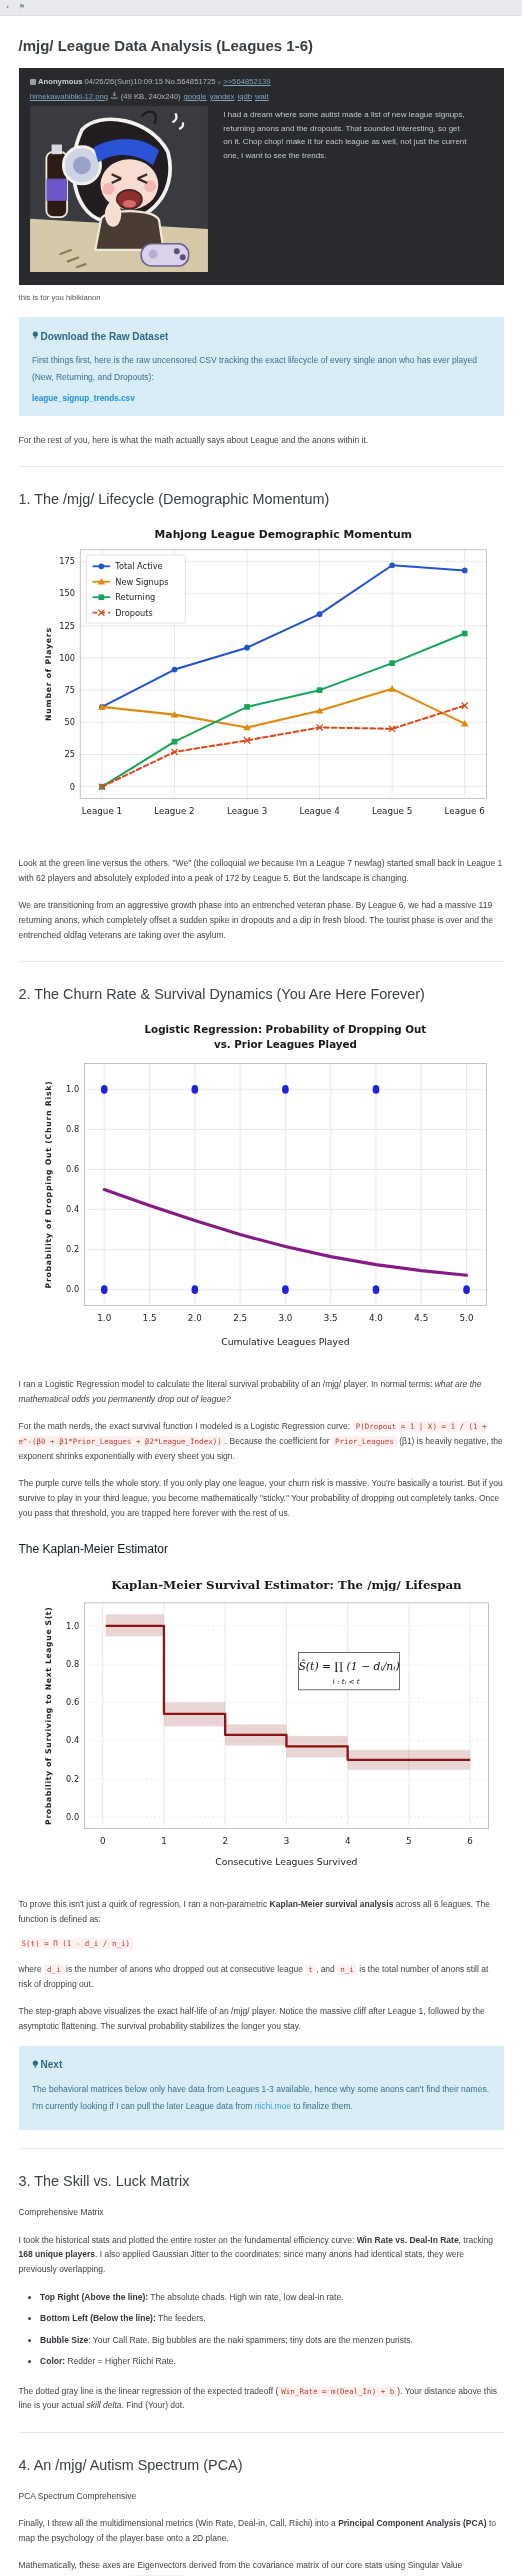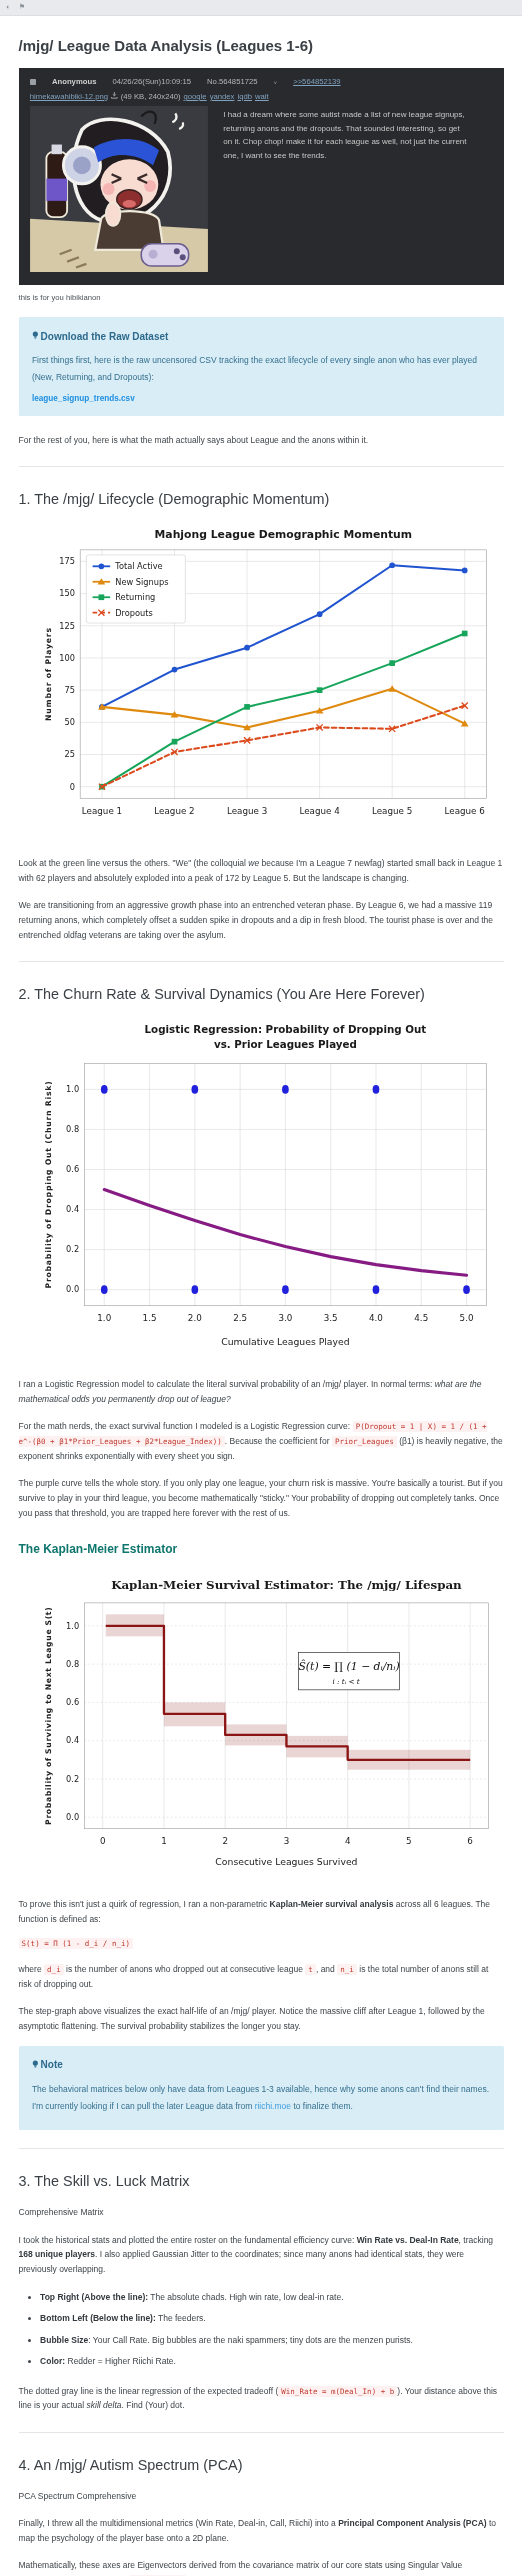--- a/index.html
+++ b/index.html
@@ -9,7 +9,7 @@
 .container{padding:3.1px 18.5px 5.2px}
 .page-title{font-size:15px;font-weight:bold;color:#3a4045;margin:18.5px 0 12.4px;line-height:1.25}
 .post-box{background:#282a2e;color:#c5c8c6;padding:8.2px 11.3px 13.4px;font-size:7.7px;line-height:1.55}
-.post-header{display:flex;align-items:center;gap:16px;flex-wrap:wrap}
+.post-header{display:flex;align-items:center;gap:2px;flex-wrap:wrap}
 .hide-btn{width:6.2px;height:6.2px;background:#9aa0a6;border-radius:1px;display:inline-block;cursor:pointer}
 .poster-name{font-weight:bold;color:#cdd1cf}
 .post-meta{color:#b4b7b5}

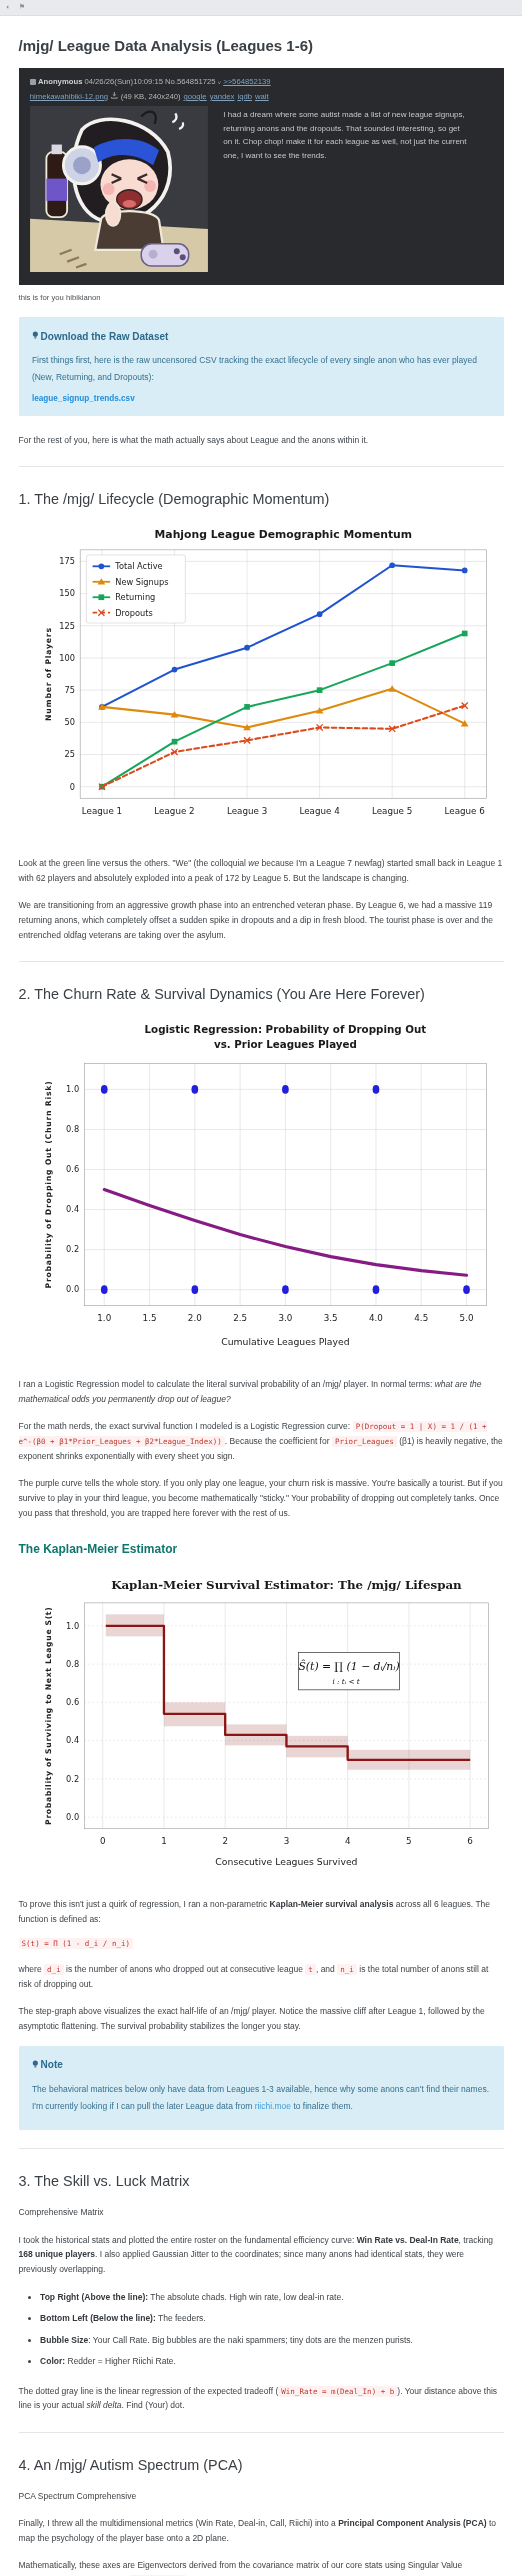--- a/index.html
+++ b/index.html
@@ -27,7 +27,7 @@
 .info-link{display:inline-block;font-weight:bold;color:#1d8fe0;text-decoration:none;cursor:pointer;font-size:8.2px}
 hr.rule{border:none;border-top:0.5px solid #e3e6e9;margin:18.5px 0}
 h2.sec{font-size:14.4px;color:#3a4045;margin:23px 0 14.4px;font-weight:normal;line-height:1.3}
-h3.subsec{font-size:12px;color:#0f766e;margin:18.5px 0 12.4px;font-weight:bold}
+h3.subsec{font-size:12px;color:#0f172a;margin:18.5px 0 12.4px;font-weight:normal}
 p{margin:0 0 12.4px}
 ul.blt{margin:0 0 14.4px;padding-left:21.6px}
 ul.blt li{margin-bottom:6.7px}

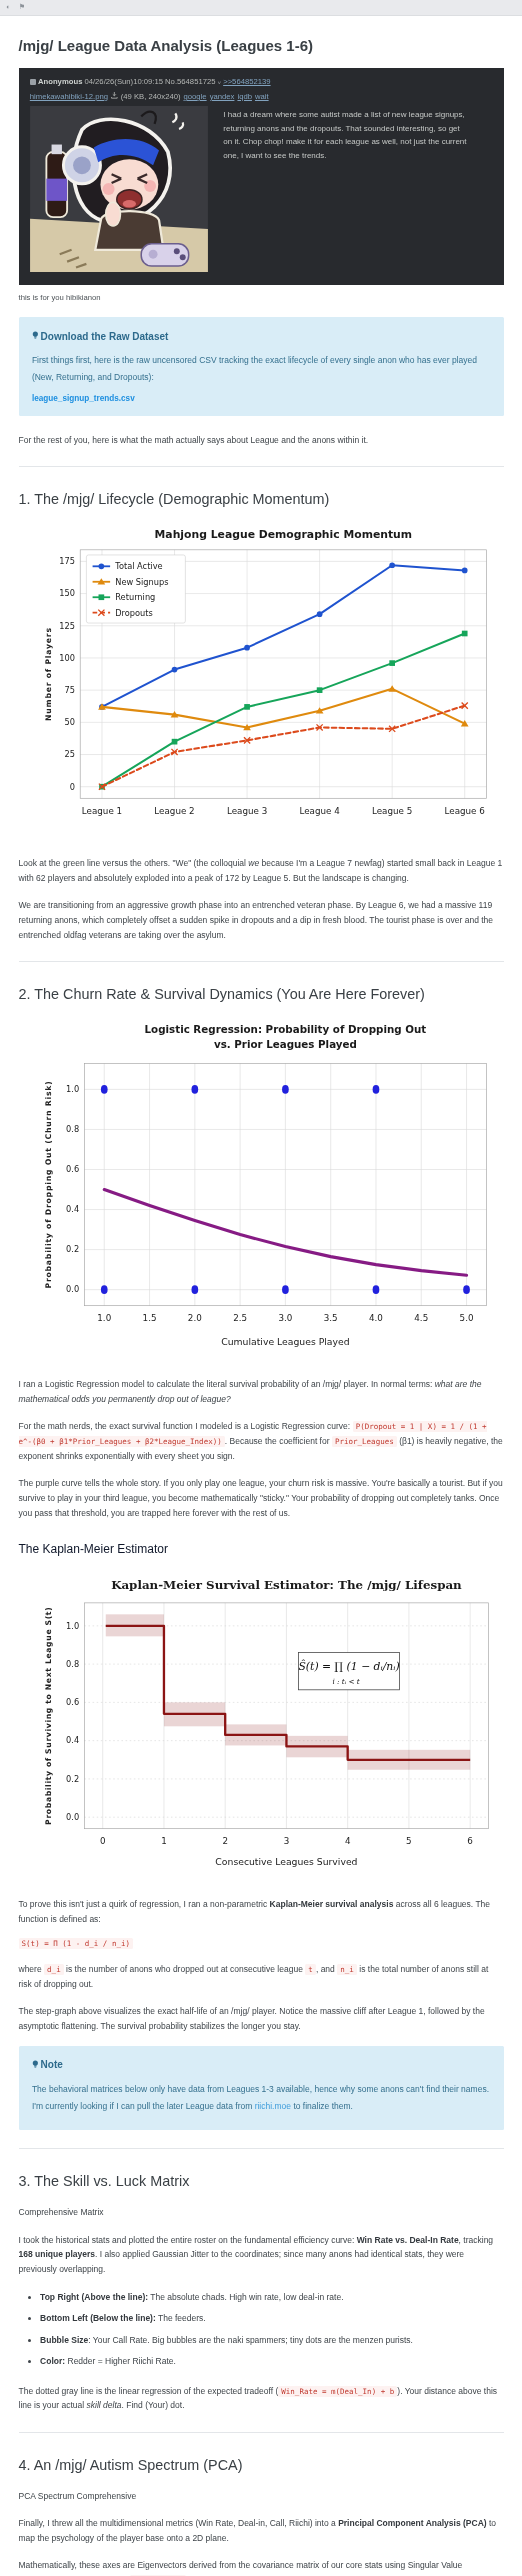--- a/index.html
+++ b/index.html
@@ -313,7 +313,7 @@
             <rect x="4.8" y="13" width="3.4" height="1.6" fill="#2d6a8c"></rect>
           </svg>
       </span>
-      <span>Note</span>
+      <span>Next</span>
     </div>
     <p class="info-body">The behavioral matrices below only have data from Leagues 1-3 available, hence why some anons can't find their names. I'm currently looking if I can pull the later League data from <a class="link">riichi.moe</a> to finalize them.</p>
   </div>

